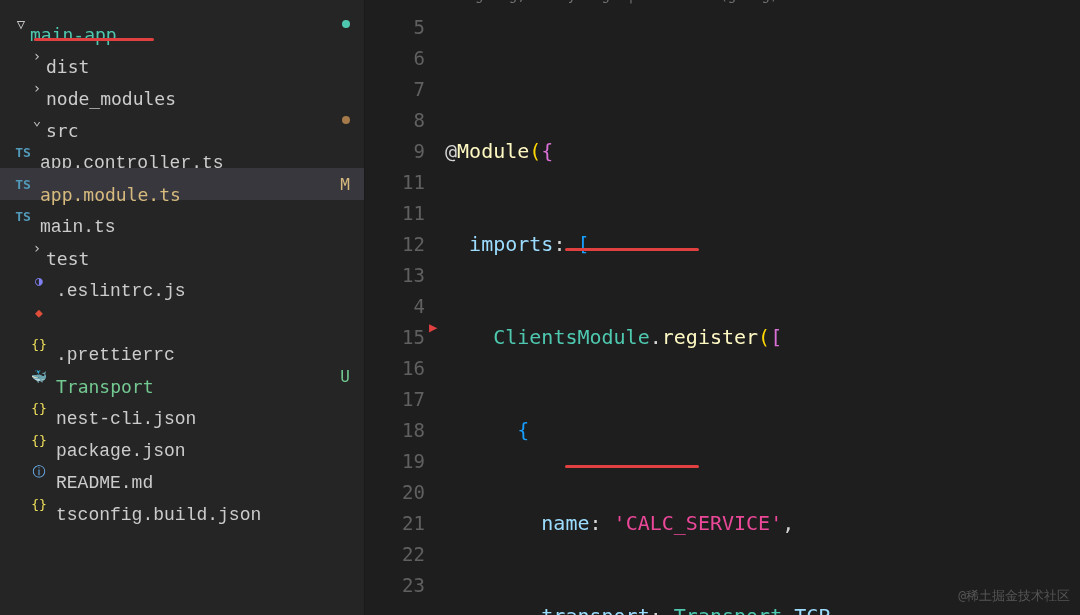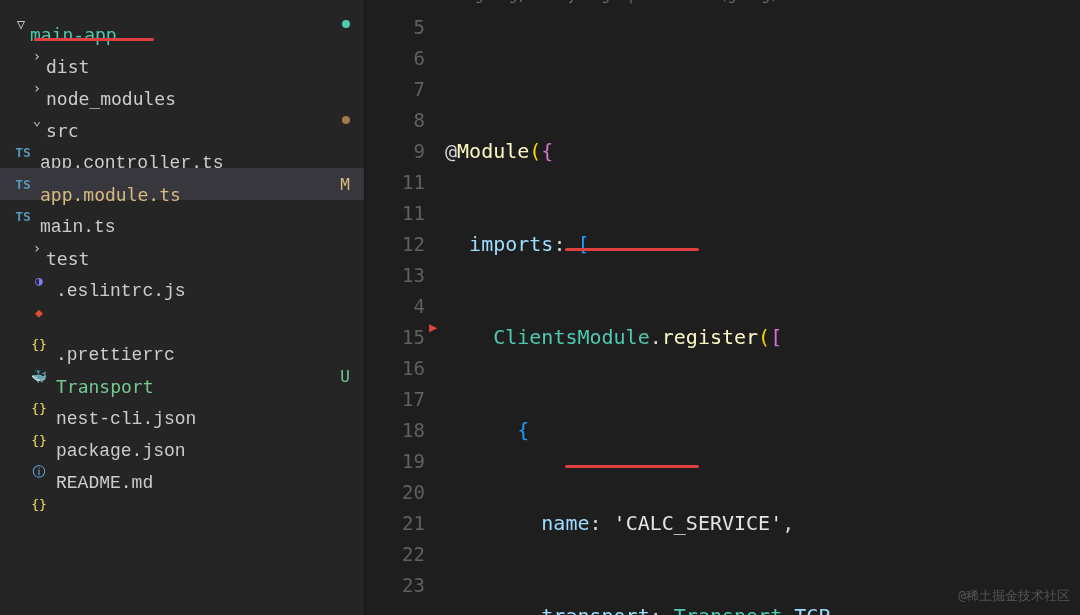--- a/index.html
+++ b/index.html
@@ -201,6 +201,7 @@
   </div>
   <div class="tree-item indent-1">
     <span class="icon json-icon">{}</span>
+    <span class="label file">tsconfig.build.json</span>
   </div>
 </div>
 

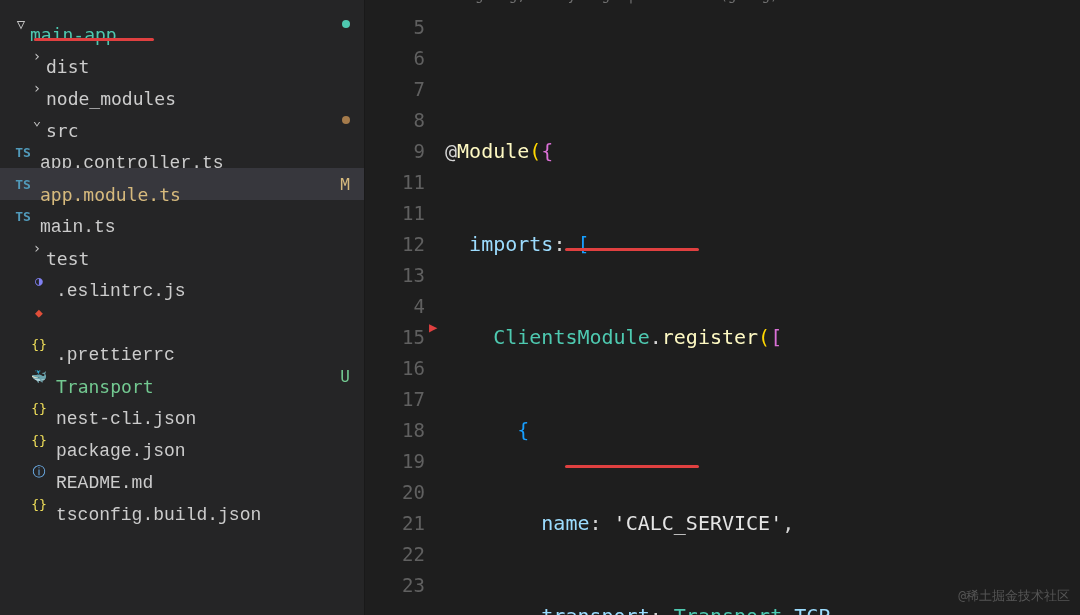--- a/index.html
+++ b/index.html
@@ -104,7 +104,7 @@
     .k { color: #9cdcfe; }
     .fn { color: #fef9c3; }
     .cls { color: #4ec9b0; text-align: center; }
-    .str { color: #e5e5e5; }
+    .str { color: #ec4899; }
     .p { color: #d4d4d4; }
     .br1 { color: #ffd700; }
     .br2 { color: #da70d6; }

